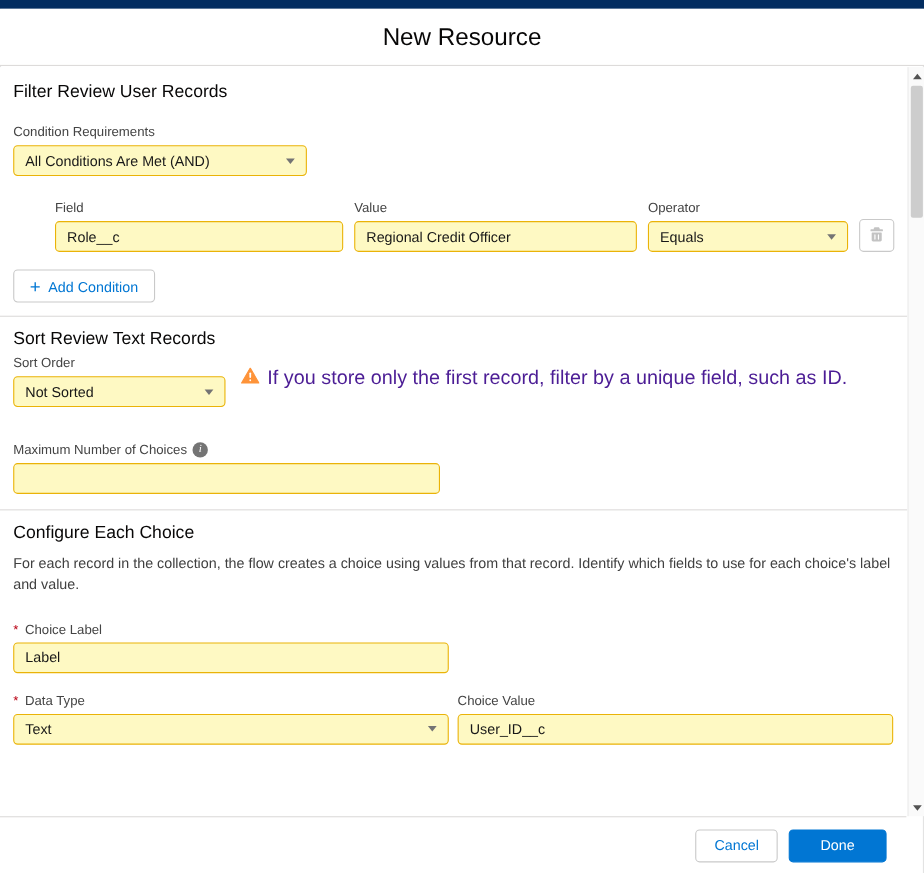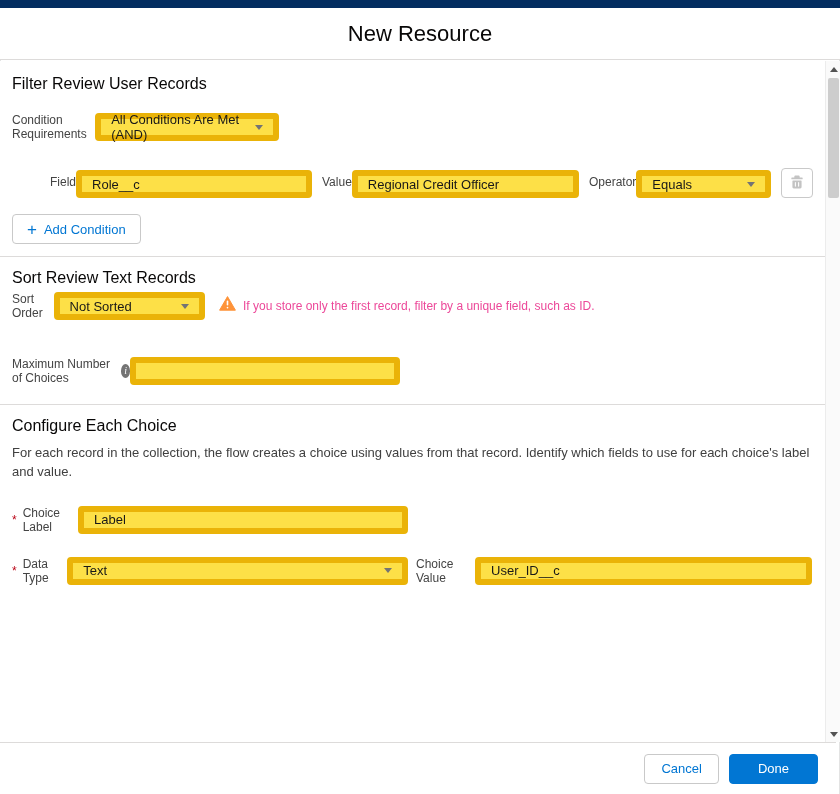--- a/index.html
+++ b/index.html
@@ -47,7 +47,7 @@
     border-top:5px solid #747474;
   }
 
-  .field-group { display:flex; flex-direction:row; }
+  .field-group { display:flex; flex-direction:column; }
 
   .cond-req { width:267px; margin-top:20px; }
 

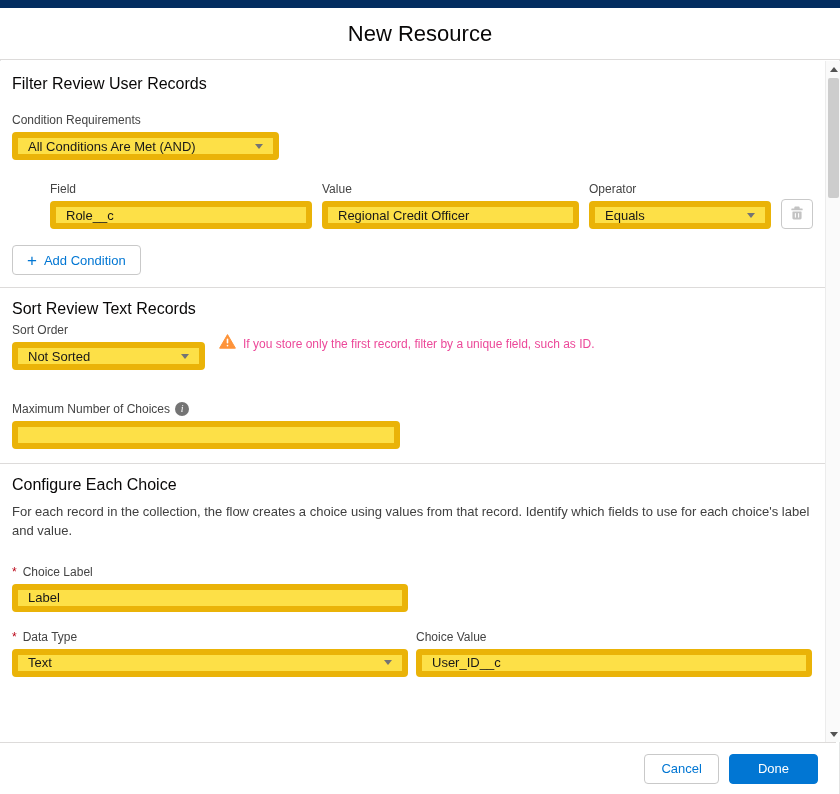--- a/index.html
+++ b/index.html
@@ -36,7 +36,7 @@
 
   .text-input, .select {
     height:28px; width:100%;
-    border:6px solid #eab308; border-radius:4px; background:#fde047;
+    border:1px solid #eab308; border-radius:4px; background:#fef9c3;
     font-family:"Liberation Sans", sans-serif;
     font-size:13px; color:#181818; padding:0 10px;
   }

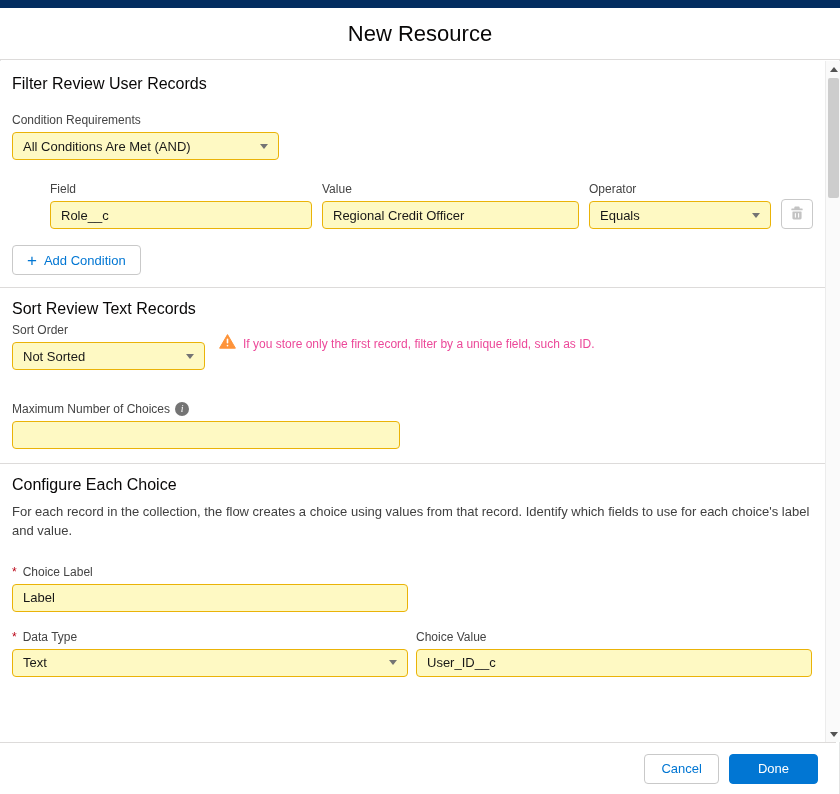--- a/index.html
+++ b/index.html
@@ -76,7 +76,7 @@
   .sort-order-group { width:193px; }
 
   .warning-box { display:flex; align-items:center; gap:7px; margin-bottom:6px; }
-  .warning-box .w-text { font-size:12px; color:#ec4899; }
+  .warning-box .w-text { font-size:18px; color:#4c1d95; }
 
   .info-icon {
     width:14px; height:14px; border-radius:50%; background:#747474; color:#fff;

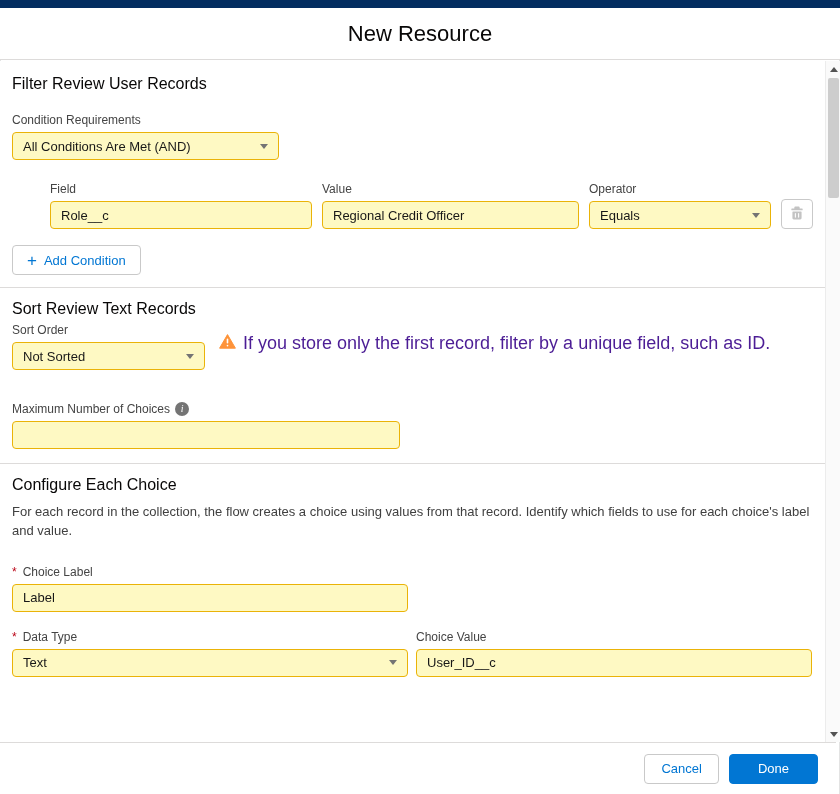--- a/index.html
+++ b/index.html
@@ -104,7 +104,7 @@
   .sb-thumb { position:absolute; top:17px; left:2px; width:11px; height:120px; background:#cdcdcd; border-radius:2px; cursor:grab; }
 
   .modal-footer {
-    position:absolute; bottom:0; left:0; right:4px; height:52px;
+    position:absolute; bottom:0; left:0; right:16px; height:52px;
     border-top:1px solid #dddbda; background:#fff;
     display:flex; align-items:center; justify-content:flex-end; gap:10px; padding-right:18px;
   }

